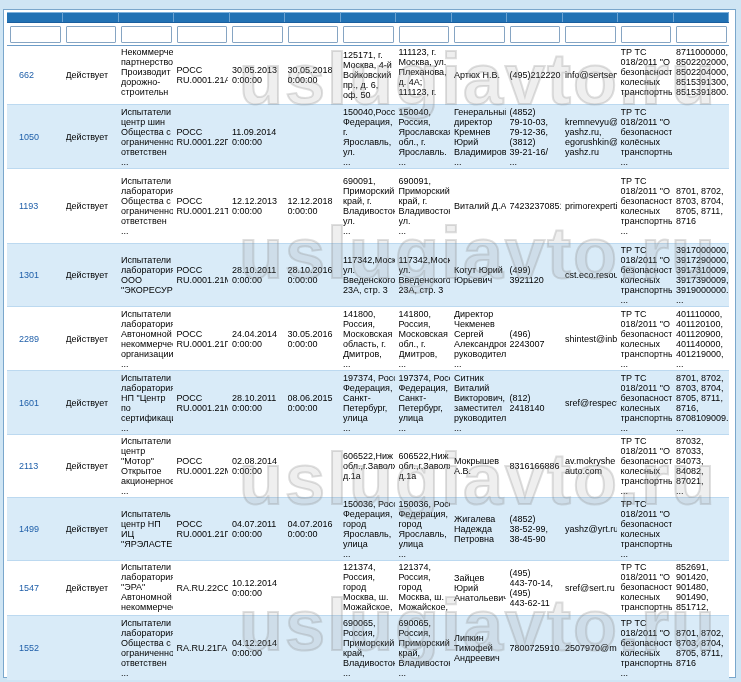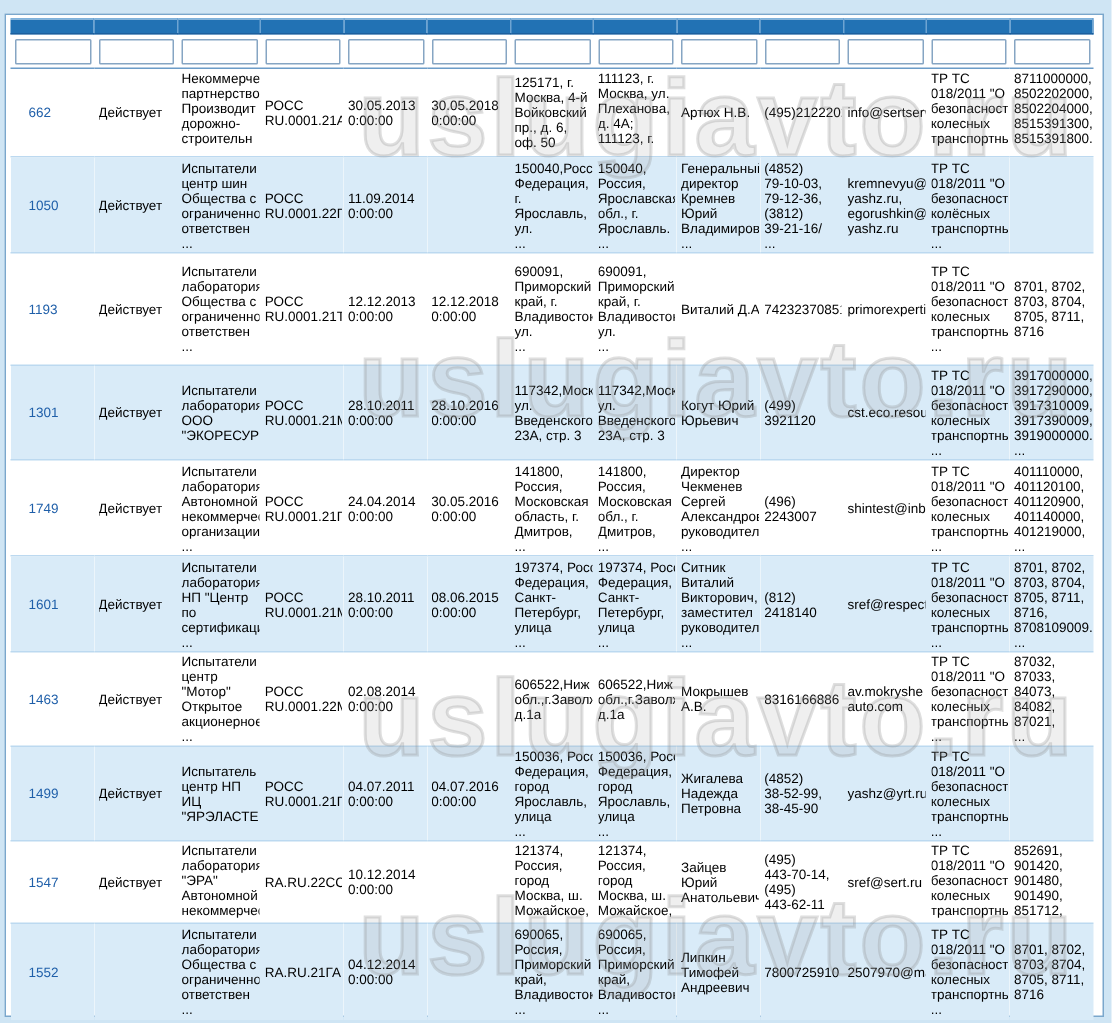--- a/index.html
+++ b/index.html
@@ -405,7 +405,7 @@
           </td>
         </tr>
         <tr style="height: 64px; --rh: 62px;">
-          <td class="c-id"><a class="id-link" href="#">1749</a></td>
+          <td class="c-id"><a class="id-link" href="#">2289</a></td>
           <td class="c-status">
             <div class="cellbox">Действует</div>
           </td>

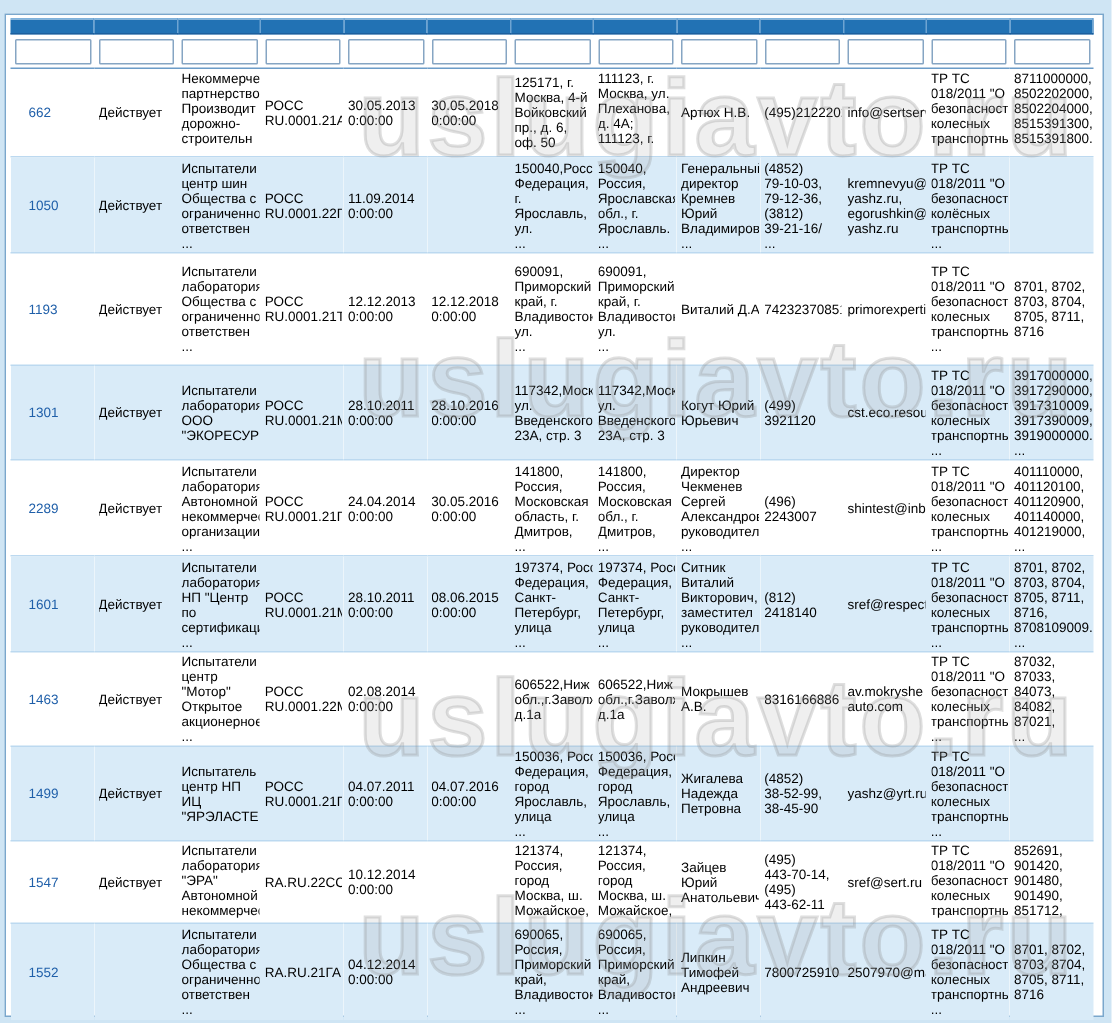--- a/index.html
+++ b/index.html
@@ -551,7 +551,7 @@
           </td>
         </tr>
         <tr style="height: 63px; --rh: 61px;">
-          <td class="c-id"><a class="id-link" href="#">1463</a></td>
+          <td class="c-id"><a class="id-link" href="#">2113</a></td>
           <td class="c-status">
             <div class="cellbox">Действует</div>
           </td>

